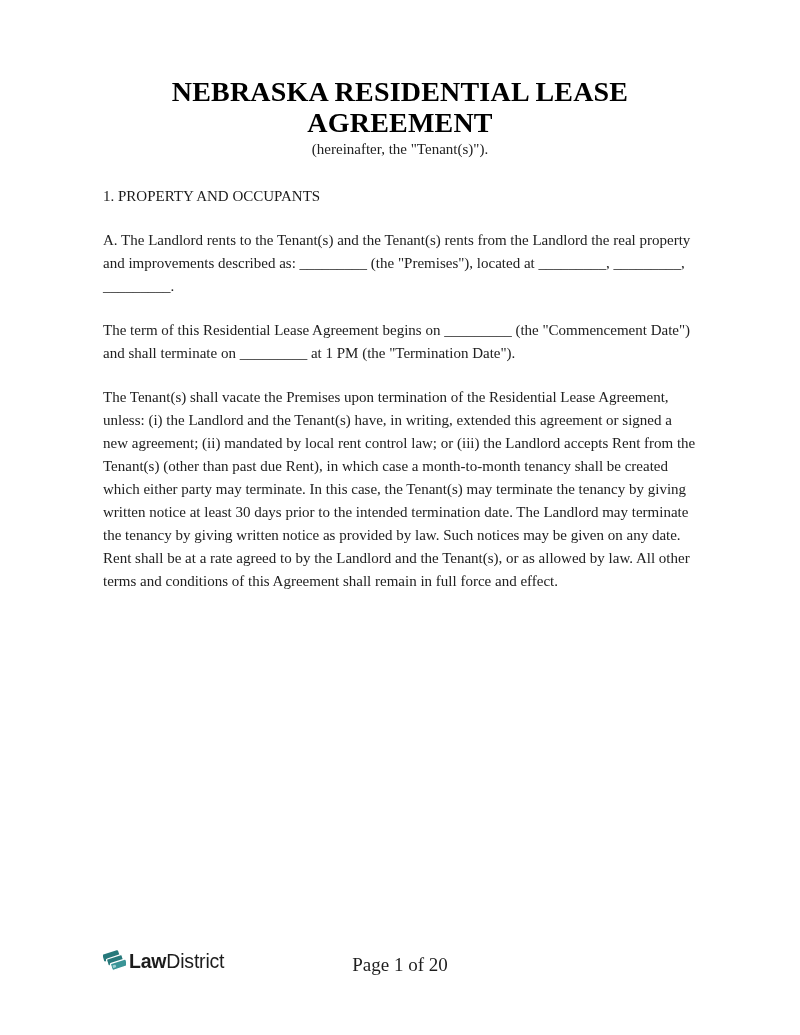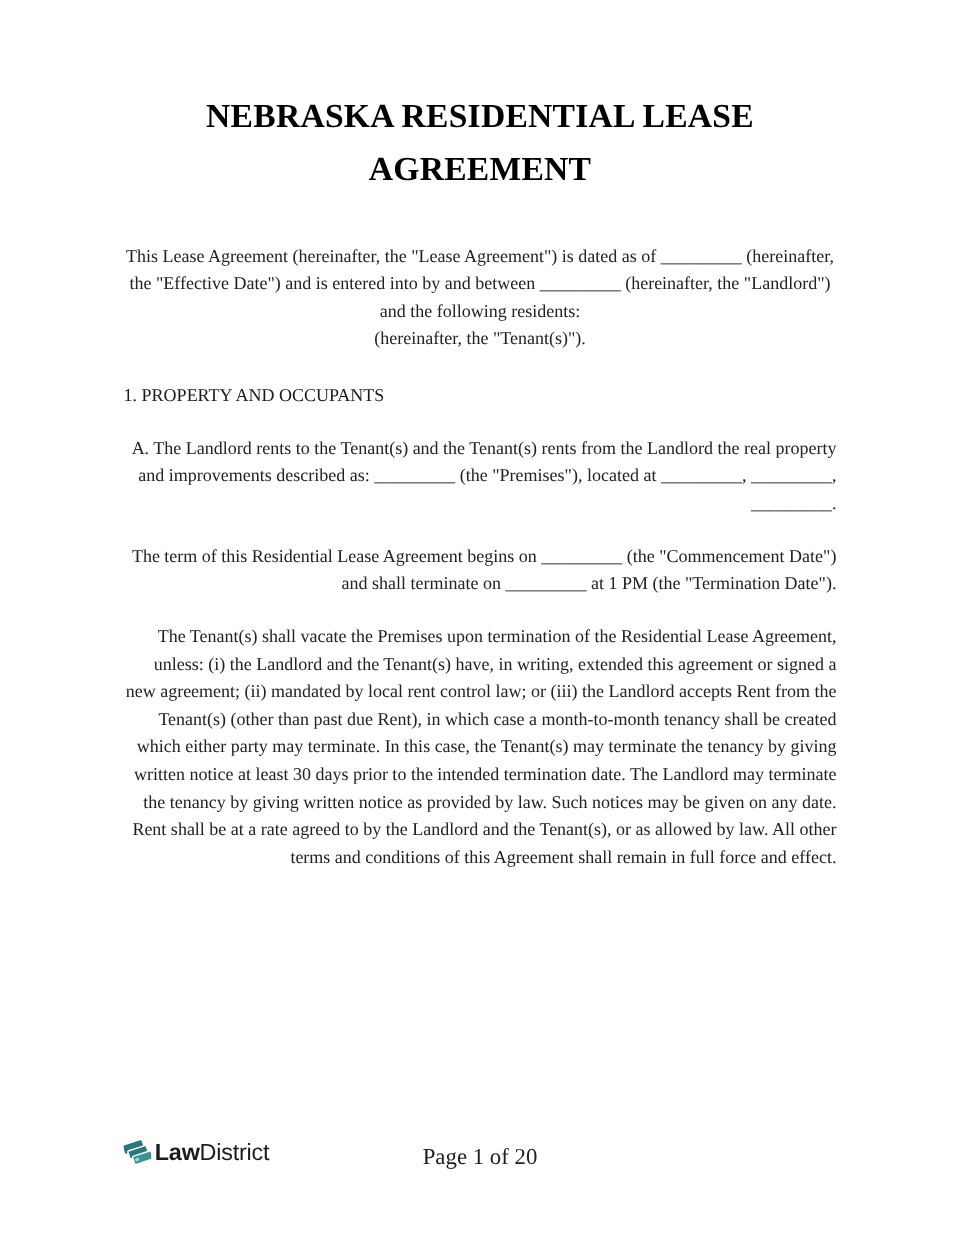--- a/index.html
+++ b/index.html
@@ -21,7 +21,7 @@
   .doc-title {
     margin: 76px 0 0 0;
     font-size: 28px;
-    line-height: 44px;
+    line-height: 31px;
     font-weight: 700;
     text-align: center;
     color: #000000;

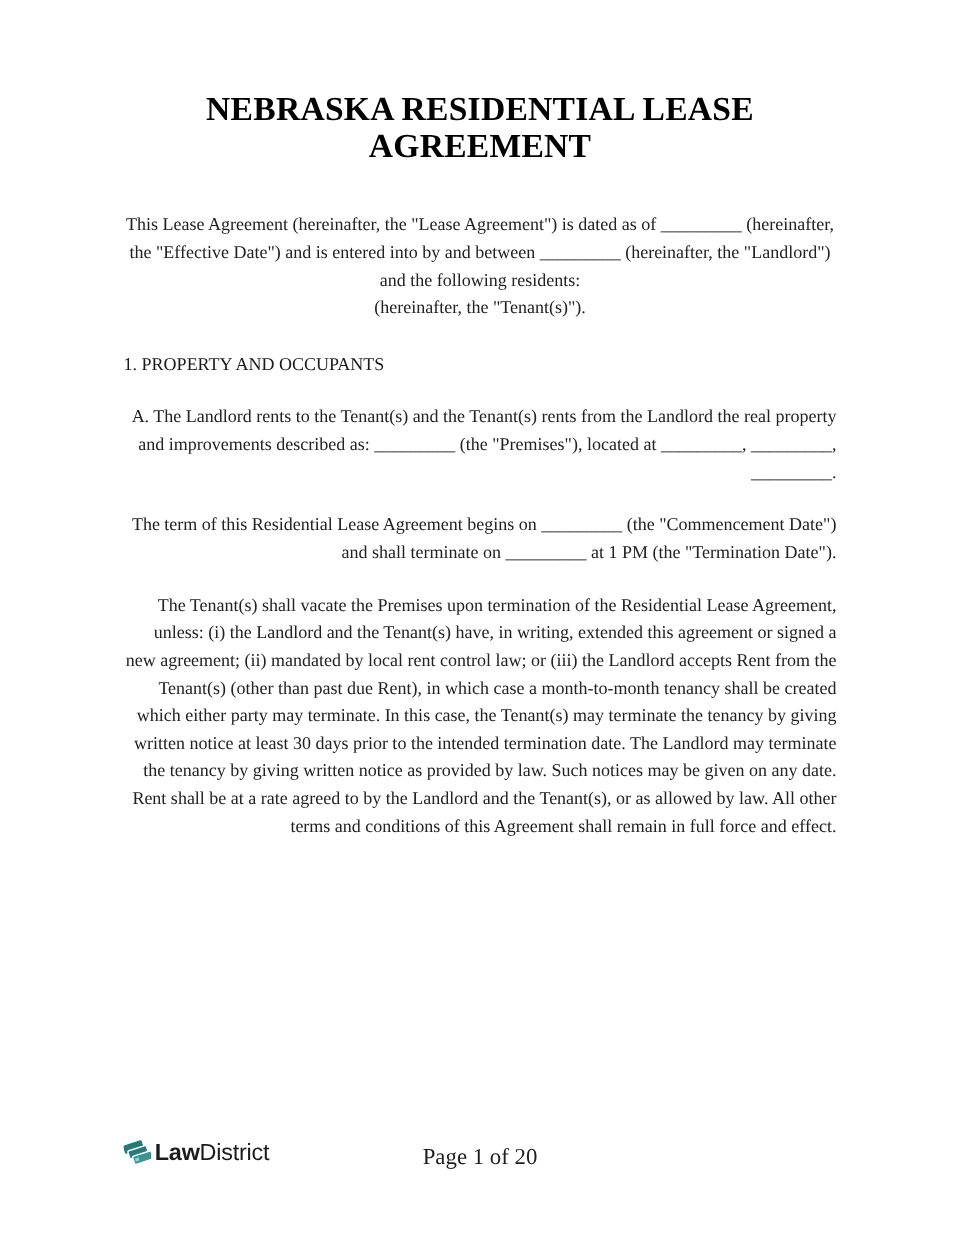--- a/index.html
+++ b/index.html
@@ -78,7 +78,6 @@
 
   <h1 class="doc-title">NEBRASKA RESIDENTIAL LEASE AGREEMENT</h1>
 
-  <p class="center intro">This Lease Agreement (hereinafter, the "Lease Agreement") is dated as of _________ (hereinafter, the "Effective Date") and is entered into by and between _________ (hereinafter, the "Landlord") and the following residents:</p>
 
 
   <p class="center">(hereinafter, the "Tenant(s)").</p>

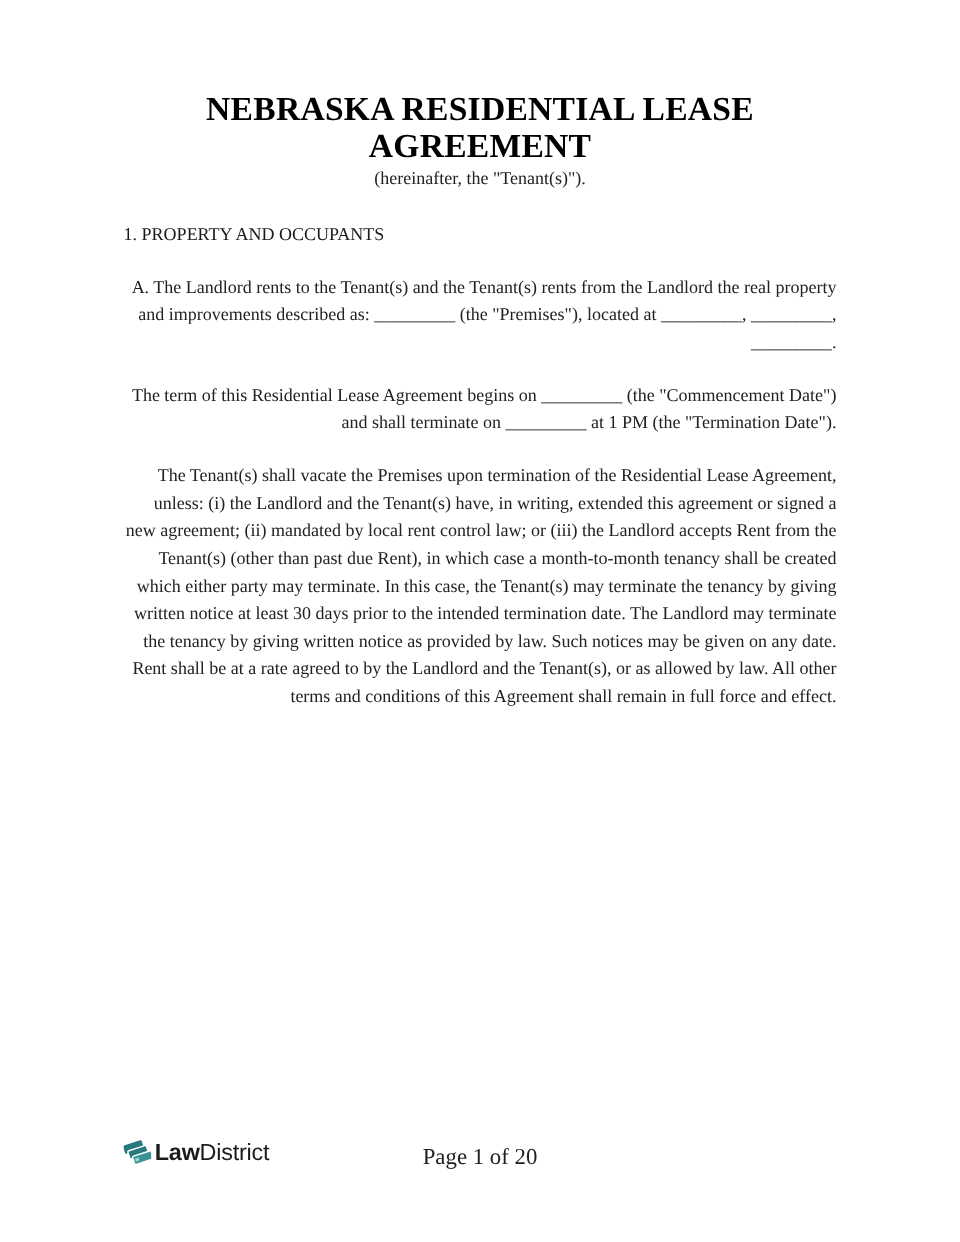--- a/index.html
+++ b/index.html
@@ -39,7 +39,7 @@
     font-weight: 400;
     color: #1a1a1a;
   }
-  .para { margin-top: 21px; text-align: right; }
+  .para { margin-top: 21px; }
   .footer {
     position: absolute;
     left: 103px;

